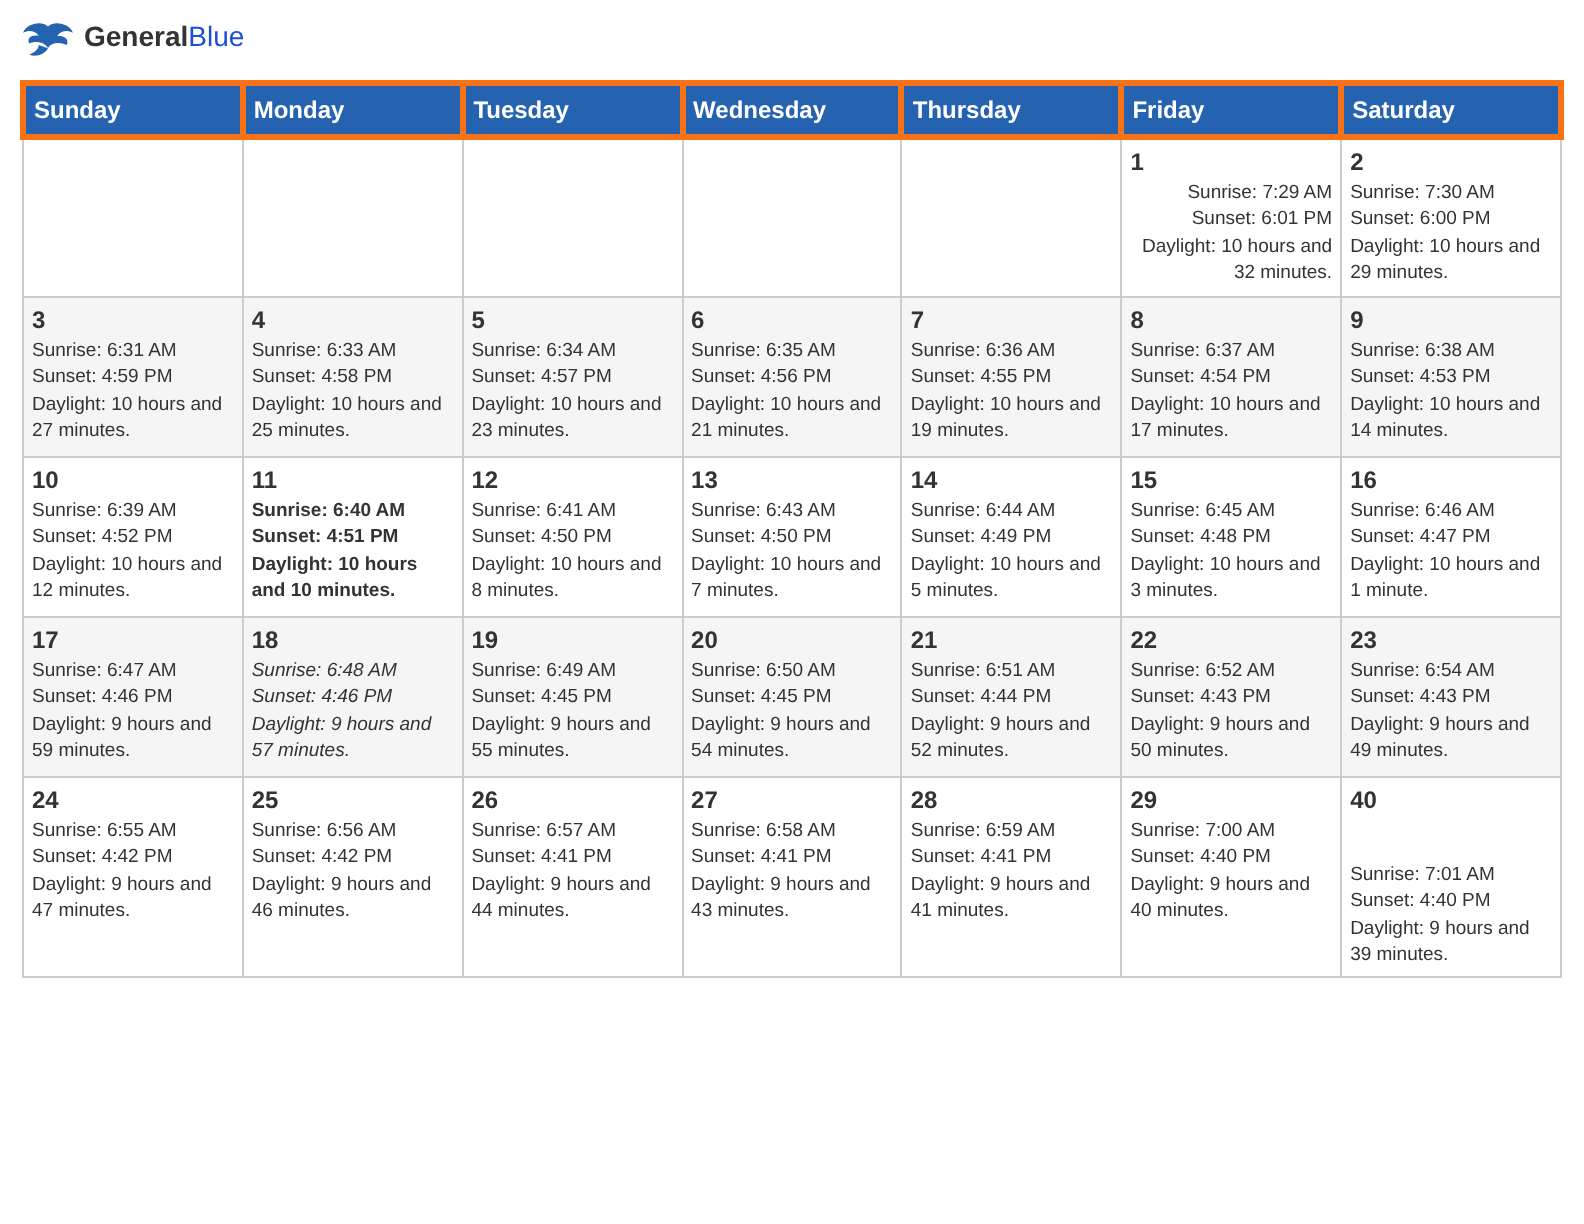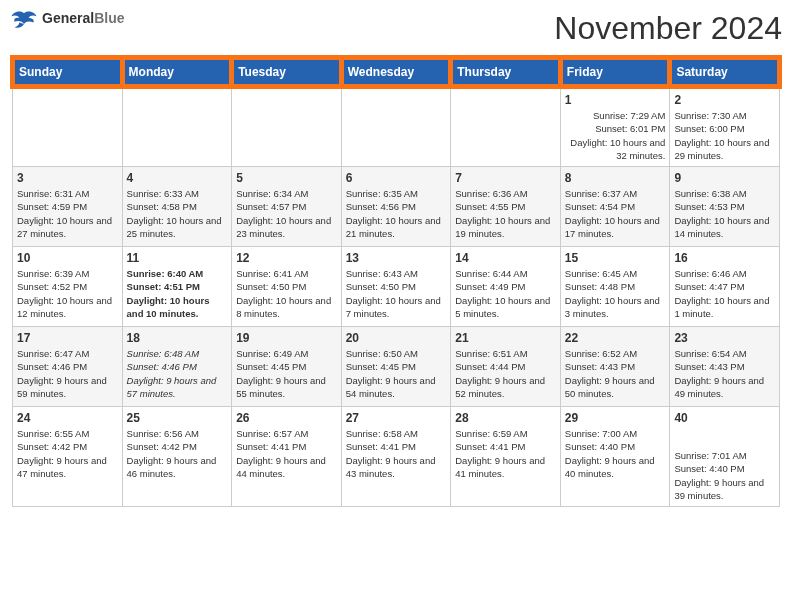--- a/index.html
+++ b/index.html
@@ -22,7 +22,7 @@
       gap: 4px;
     }
     .logo-text-general { font-size: 14px; color: #333; font-weight: bold; }
-    .logo-text-blue { font-size: 14px; color: #737373; font-weight: bold; }
+    .logo-text-blue { font-size: 14px; color: #1d4ed8; font-weight: normal; }
     .logo-bird {
       width: 28px;
       height: 22px;

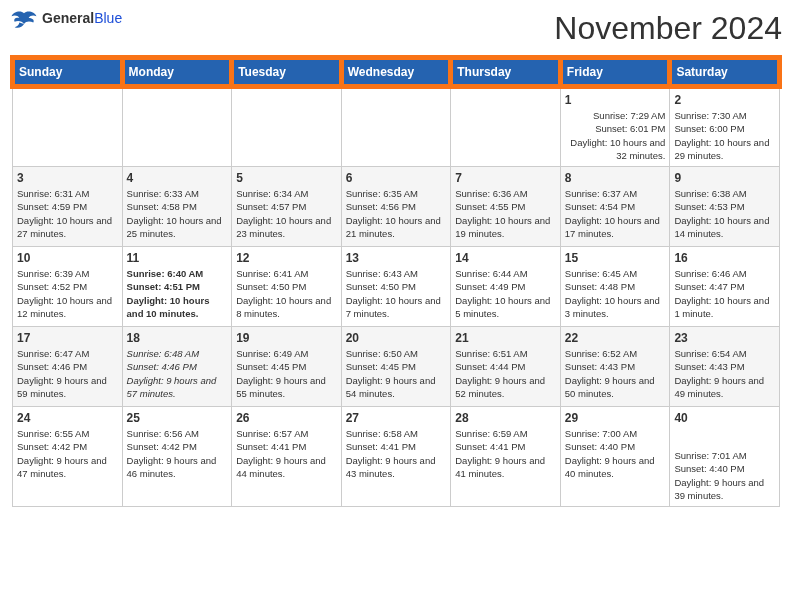--- a/index.html
+++ b/index.html
@@ -87,7 +87,6 @@
     </div>
   </div>
   <div class="title-area">
-    <div class="month-title">November 2024</div>
   </div>
 </div>
 

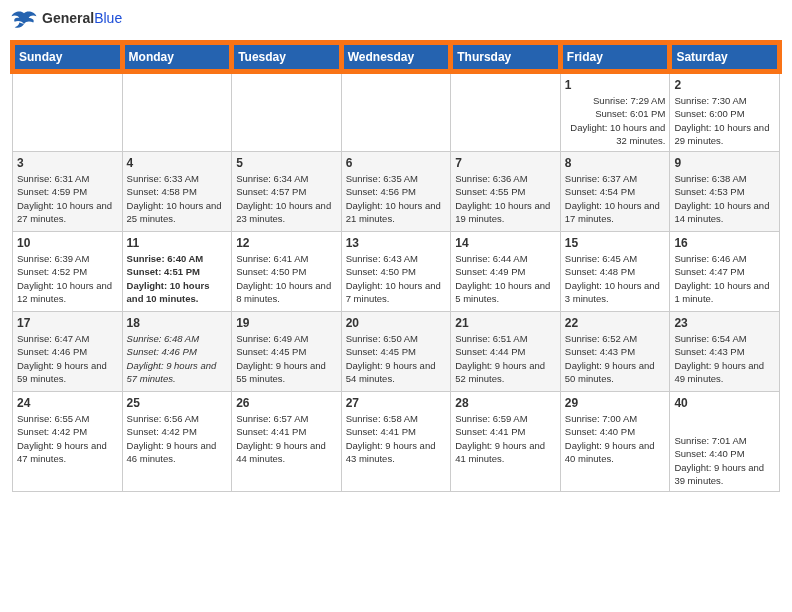--- a/index.html
+++ b/index.html
@@ -43,7 +43,7 @@
       font-weight: bold;
       padding: 5px 4px;
       text-align: left;
-      border: 5px solid #f97316;
+      border: 3px solid #f97316;
     }
     tbody tr td {
       border: 1px solid #ccc;

